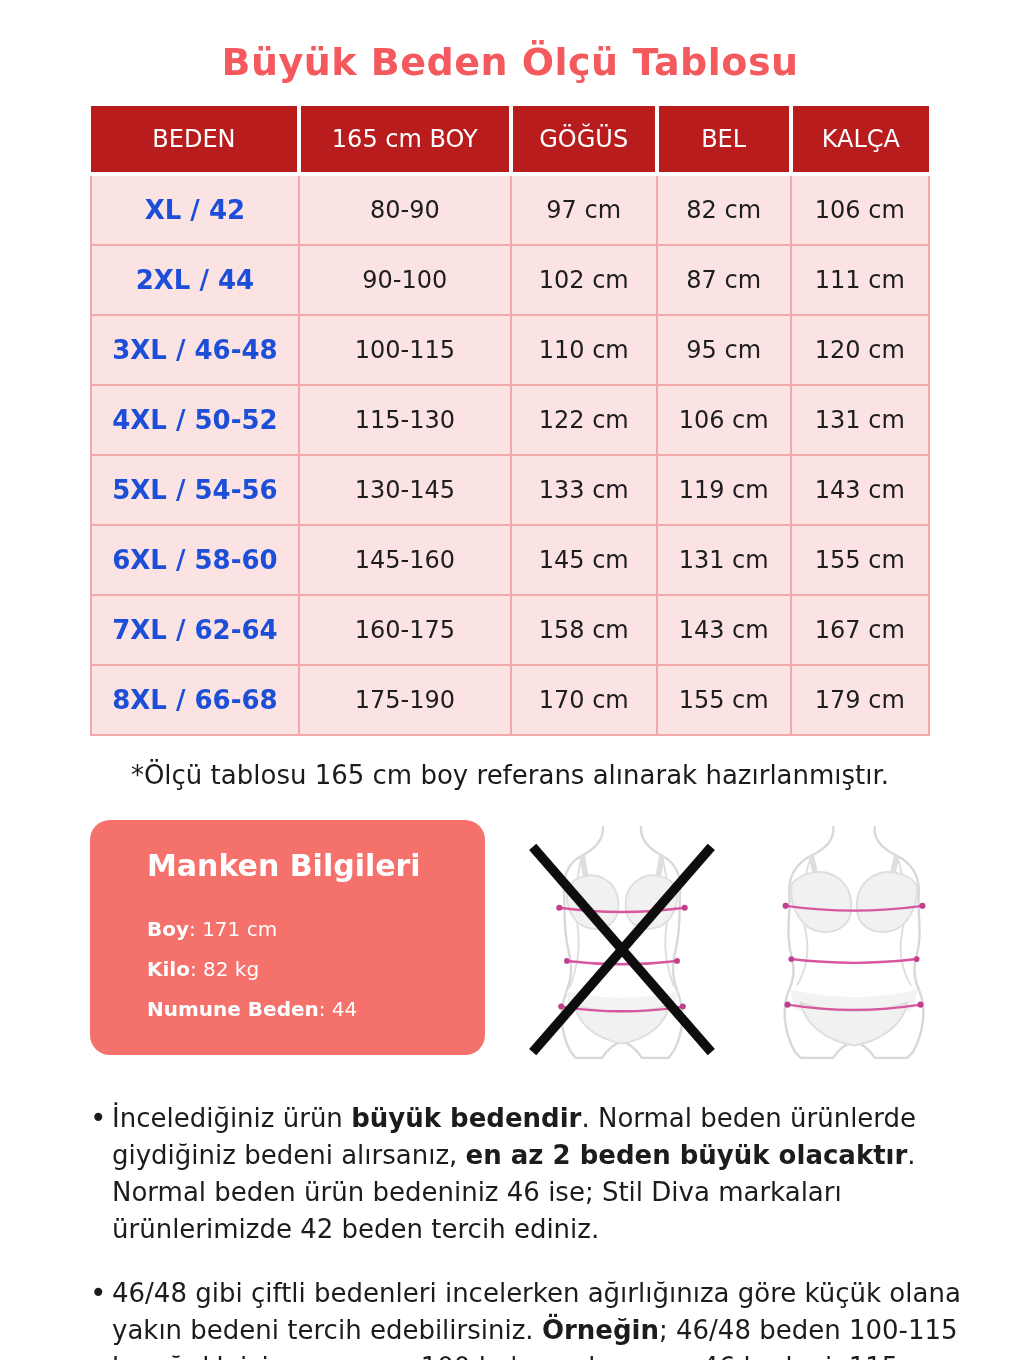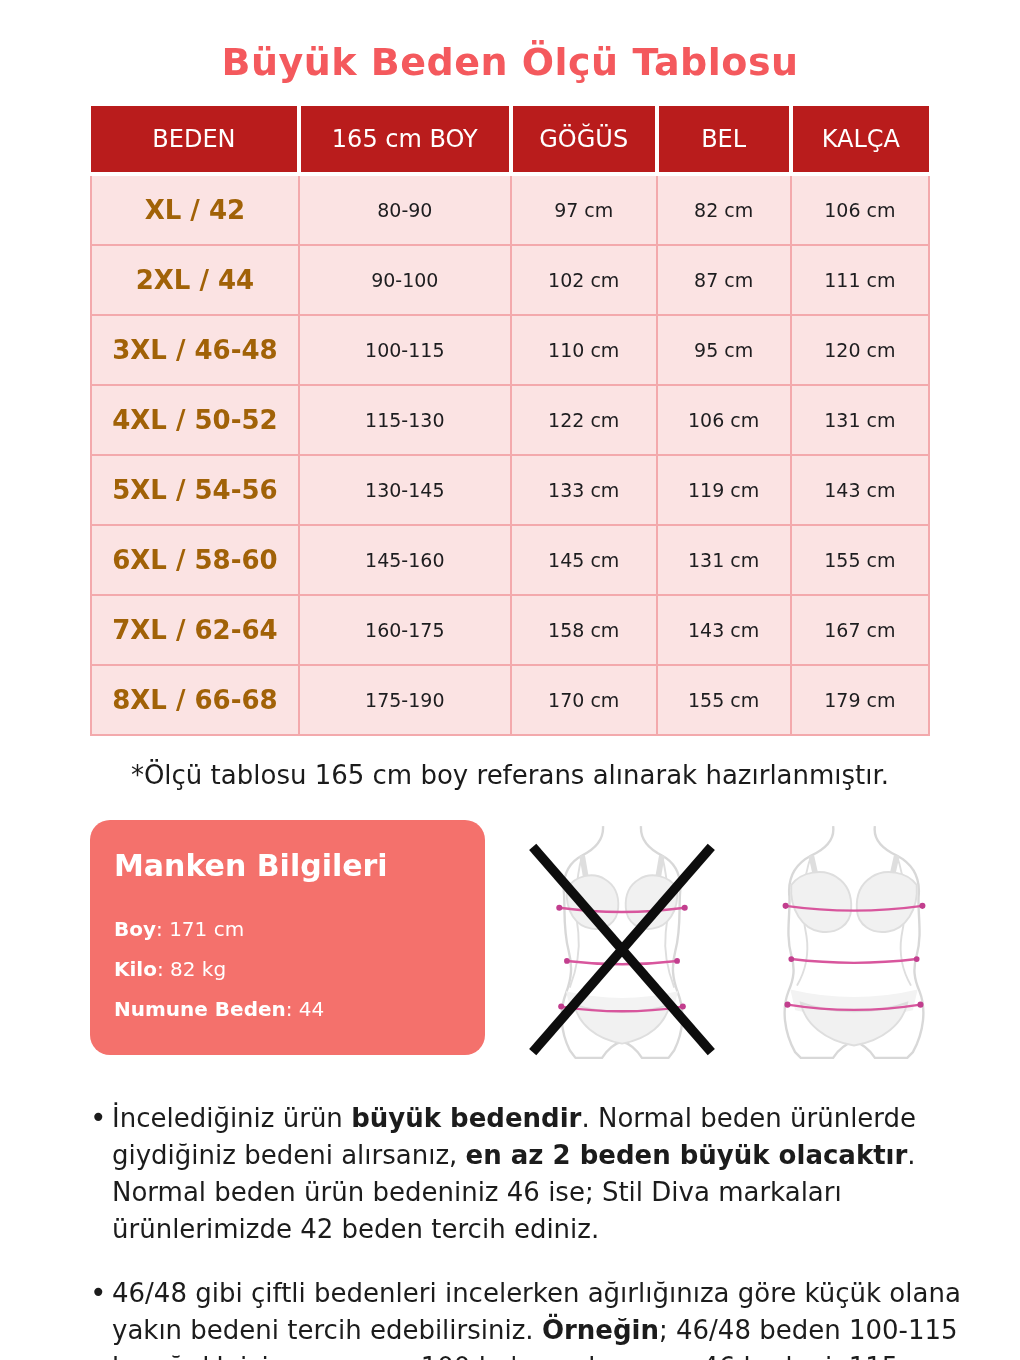--- a/index.html
+++ b/index.html
@@ -63,7 +63,7 @@
   table.size-table tbody td.size {
     font-weight: 700;
     font-size: 26px;
-    color: #a16207;
+    color: #1d4ed8;
   }
   .footnote {
     margin: 24px 0 0 0;

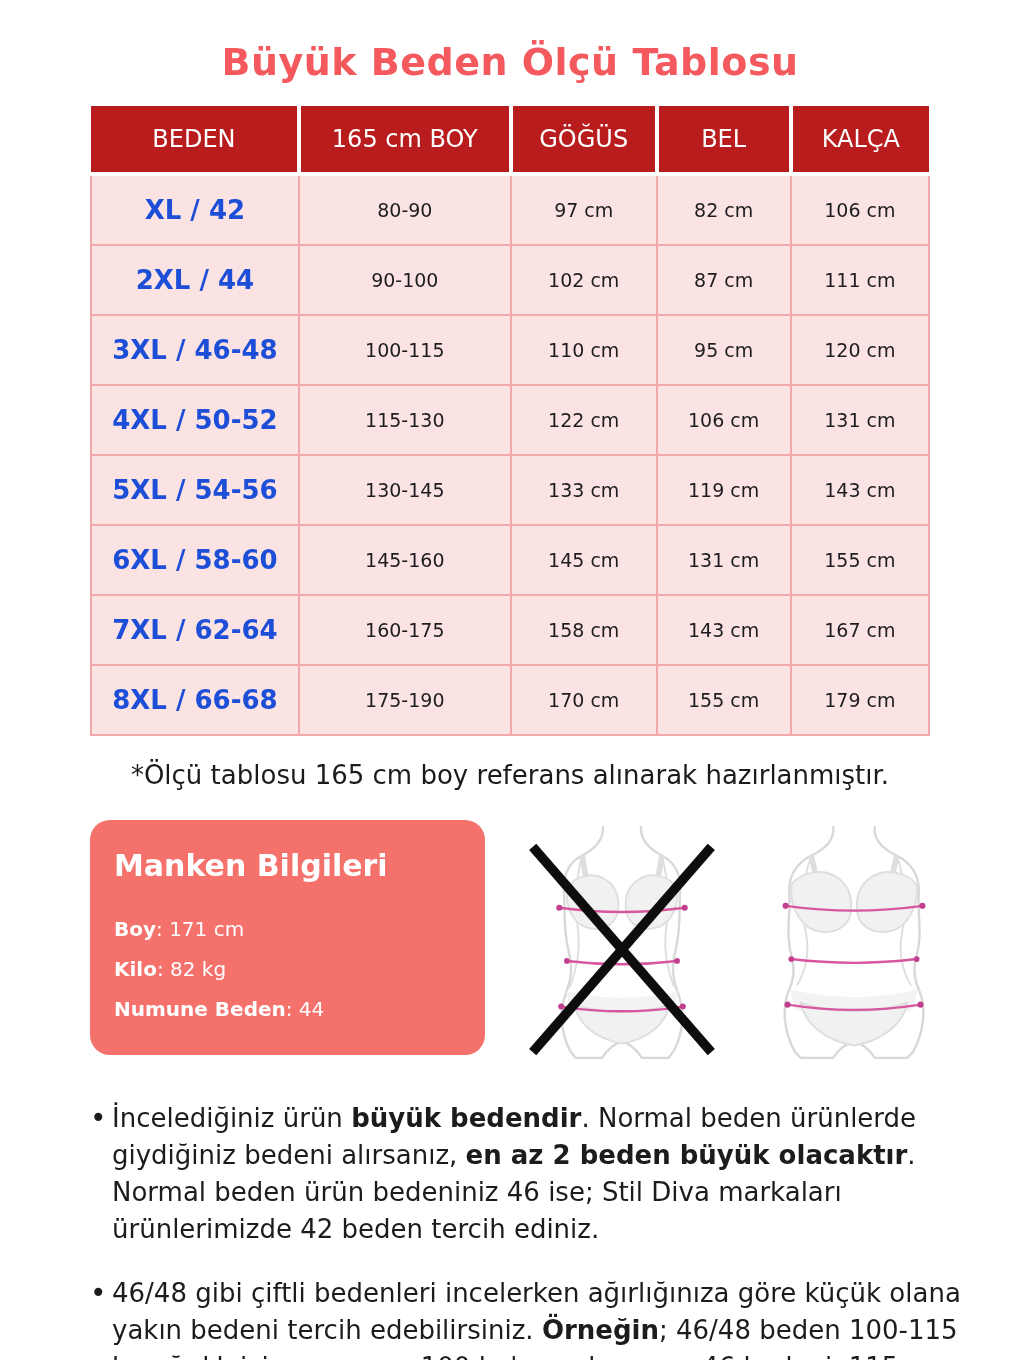--- a/index.html
+++ b/index.html
@@ -55,7 +55,7 @@
     border: 2px solid #f3a9ac;
     text-align: center;
     vertical-align: middle;
-    font-size: 19px;
+    font-size: 24px;
     font-weight: 400;
     color: #1d1d1f;
     padding: 0;

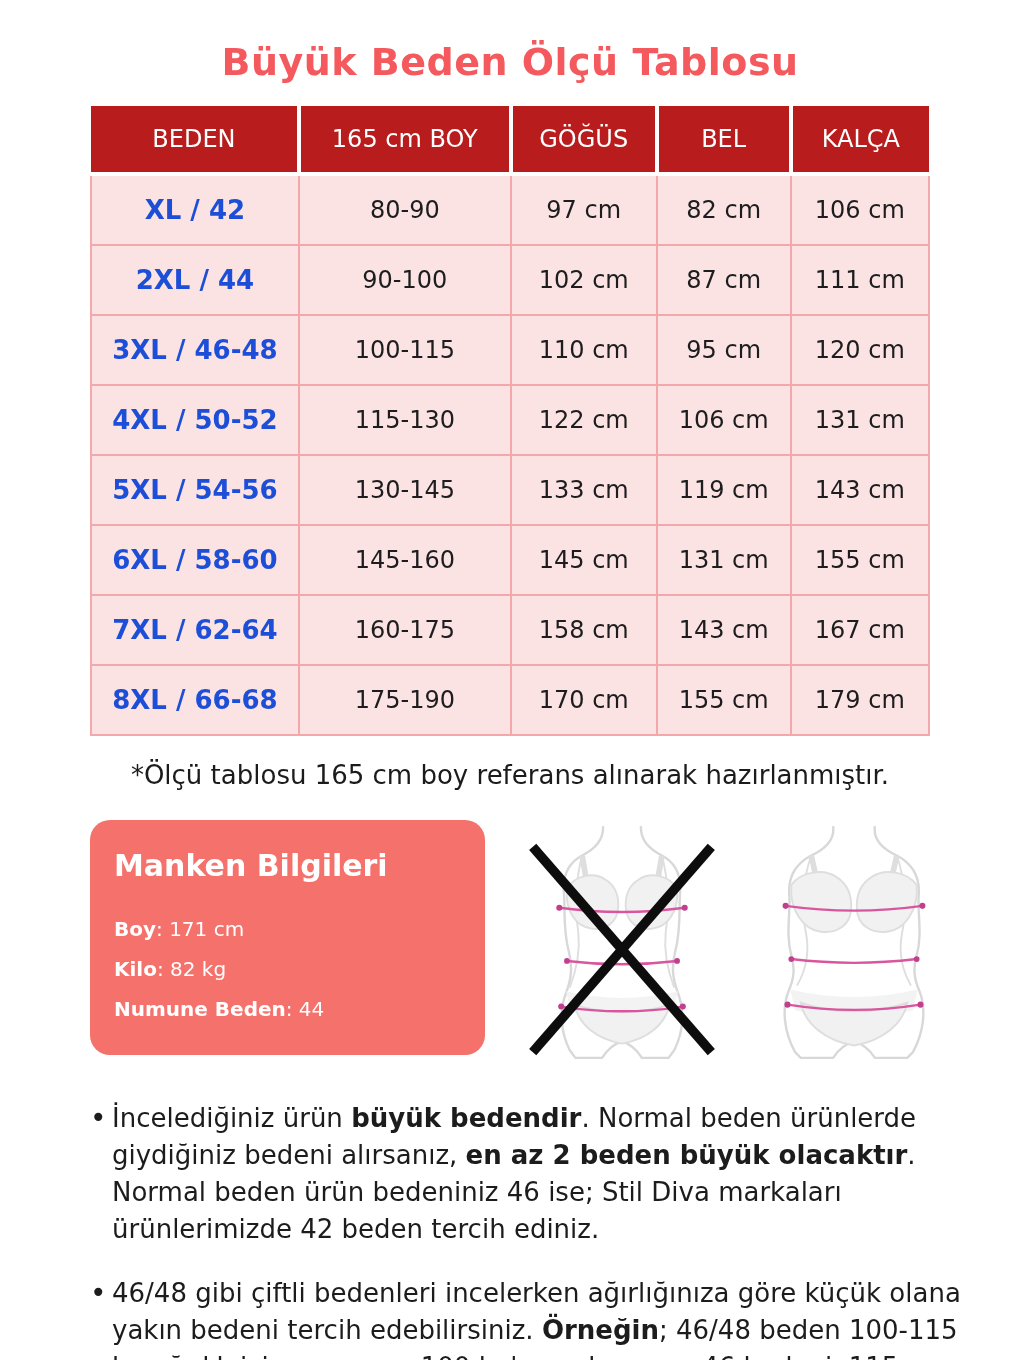--- a/index.html
+++ b/index.html
@@ -82,7 +82,7 @@
     min-height: 212px;
     background: #f4716c;
     border-radius: 20px;
-    padding: 28px 20px 26px 24px;
+    padding: 28px 20px 26px 57px;
     color: #ffffff;
     flex: 0 0 auto;
   }

